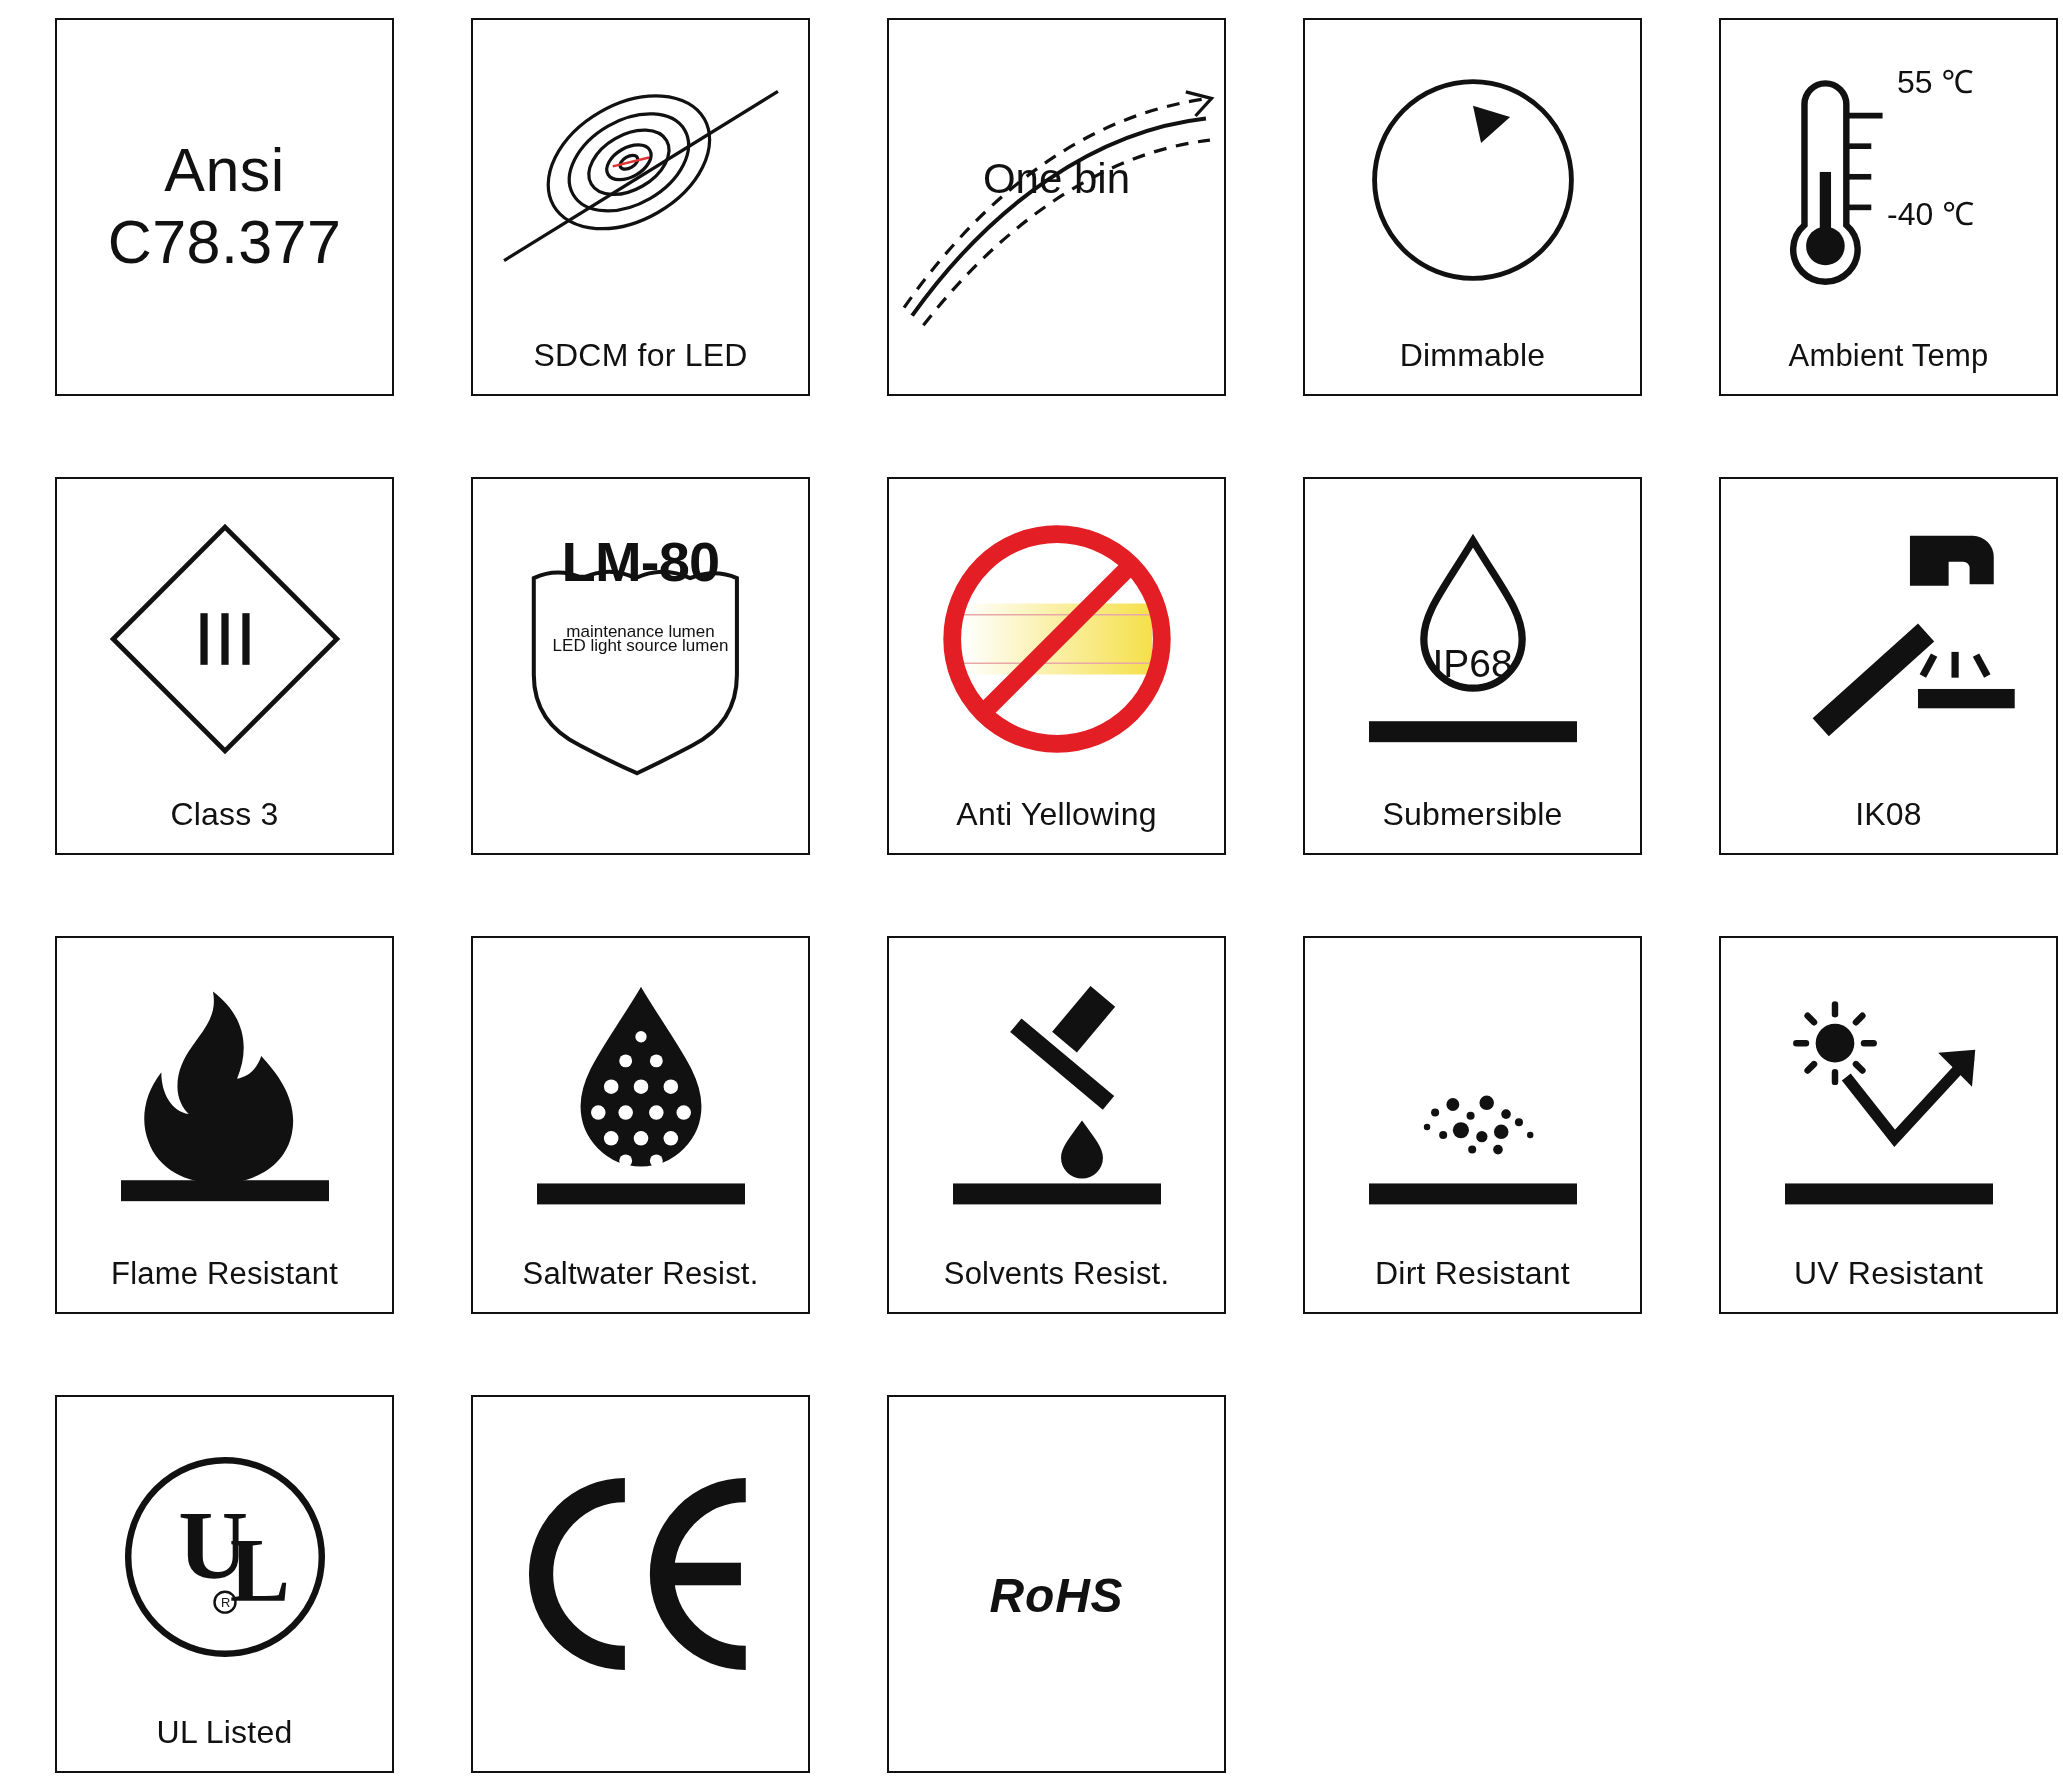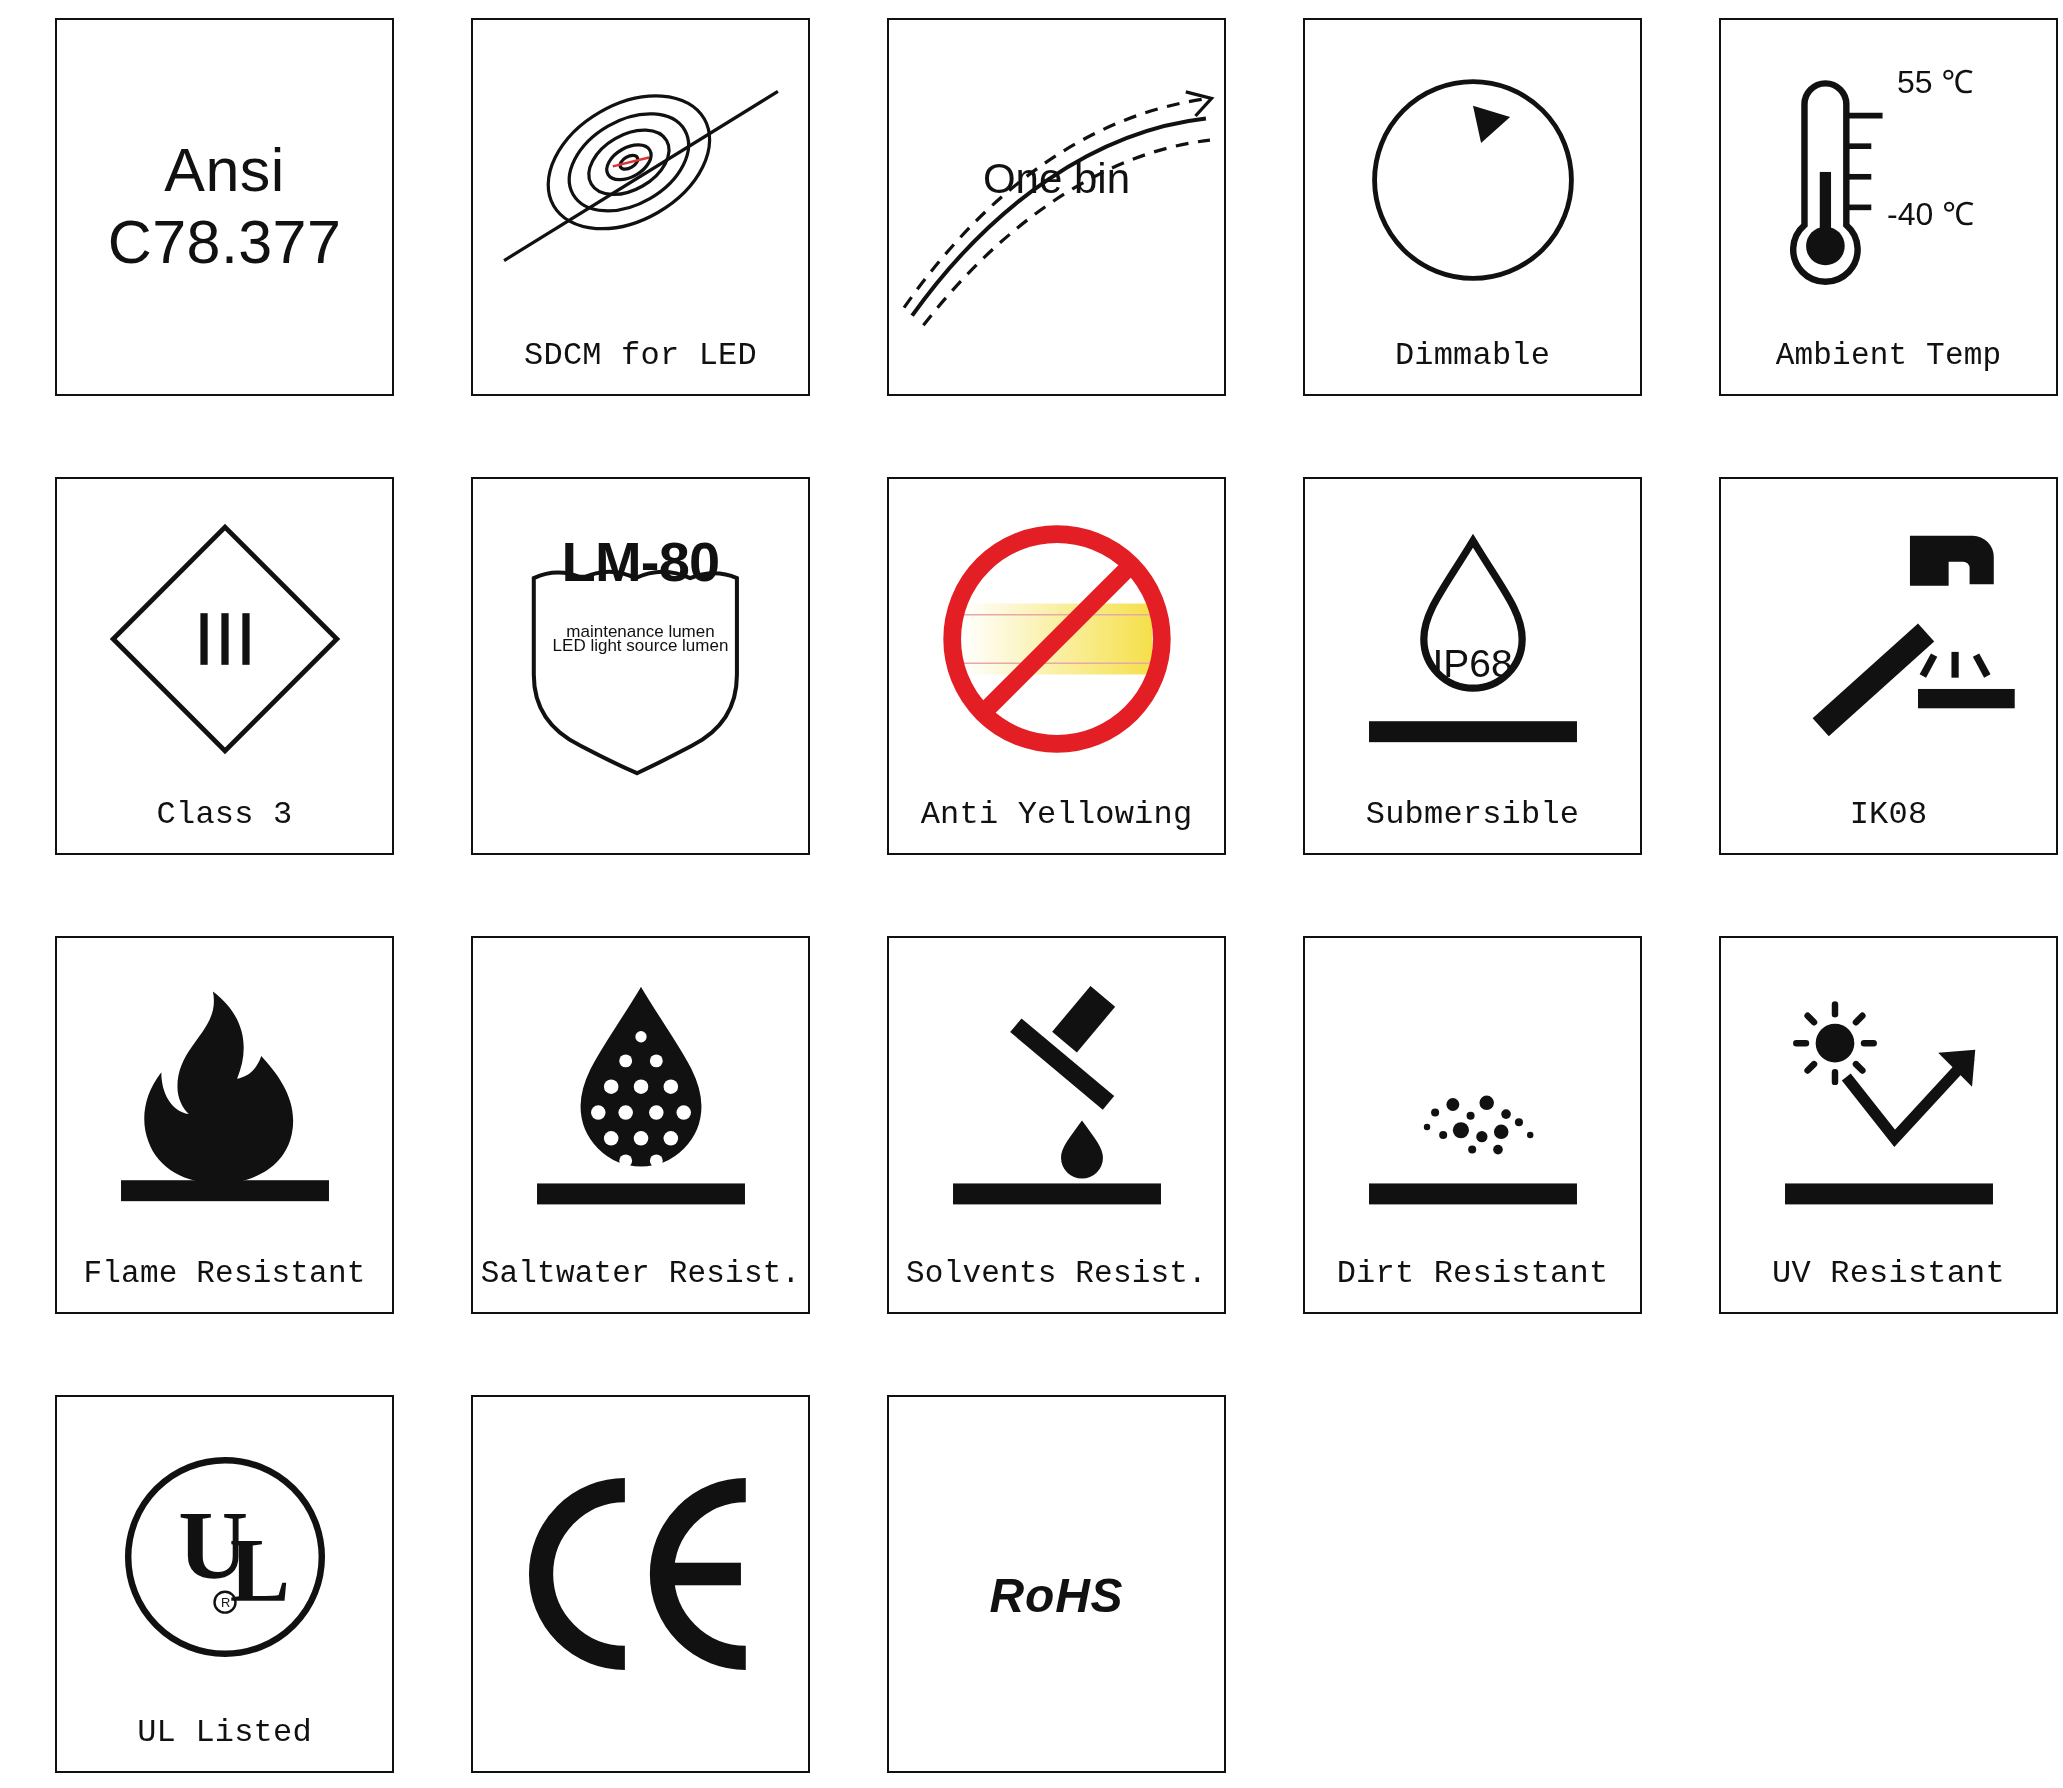--- a/index.html
+++ b/index.html
@@ -52,7 +52,6 @@
     line-height: 1.05;
     padding-bottom: 21px;
     letter-spacing: 0.2px;
-    font-family: Liberation Mono, monospace;
   }
   .caption.small { font-size: 31px; }
 

